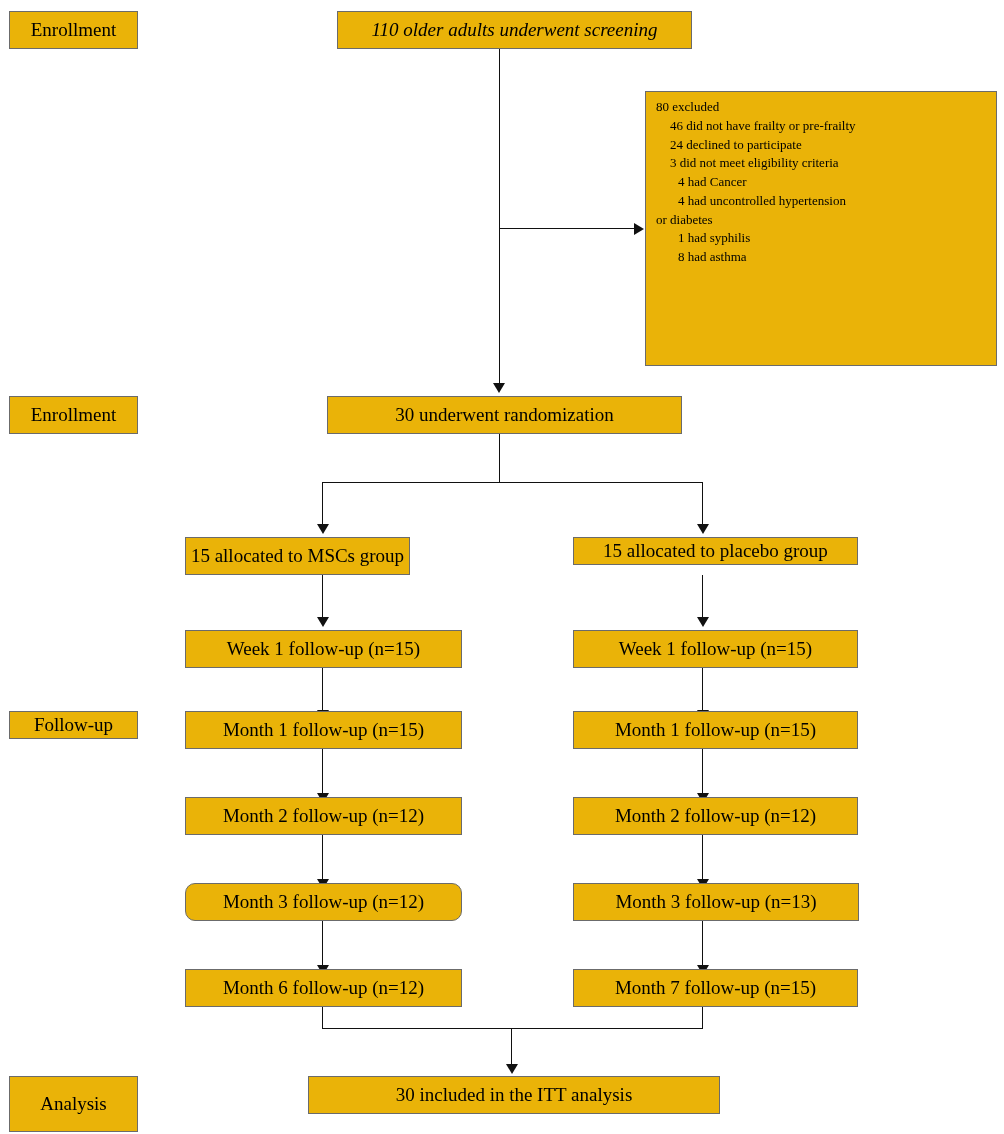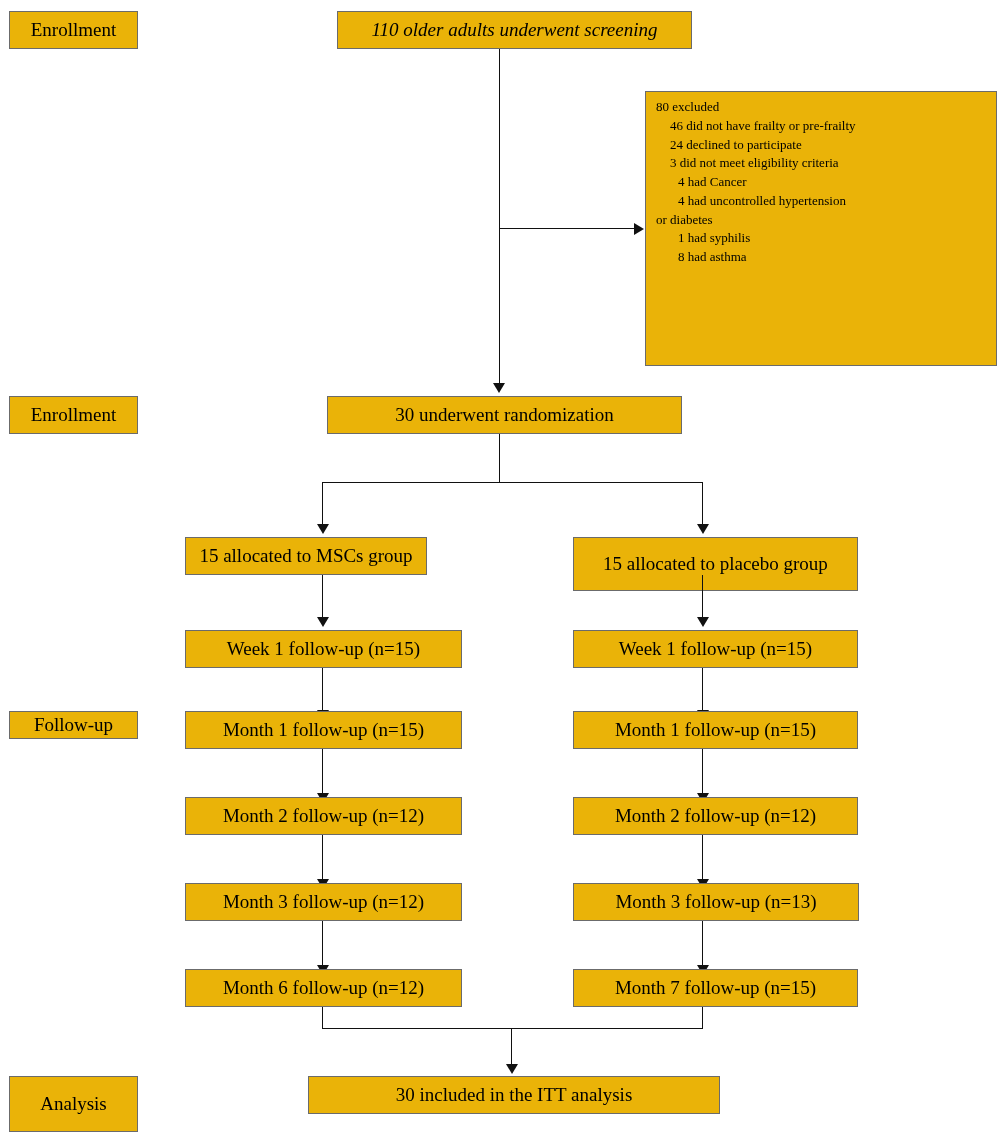--- a/index.html
+++ b/index.html
@@ -132,7 +132,7 @@
   <div class="vline" style="left:702px; top:482px; height:45px;"></div>
   <div class="arrow-down" style="left:697px; top:524px;"></div>
 
-  <div class="box" style="left:185px; top:537px; width:242px; height:38px;">15 allocated to MSCs group</div>
+  <div class="box" style="left:185px; top:537px; width:225px; height:38px;">15 allocated to MSCs group</div>
 
   <div class="vline" style="left:322px; top:575px; height:45px;"></div>
   <div class="arrow-down" style="left:317px; top:617px;"></div>

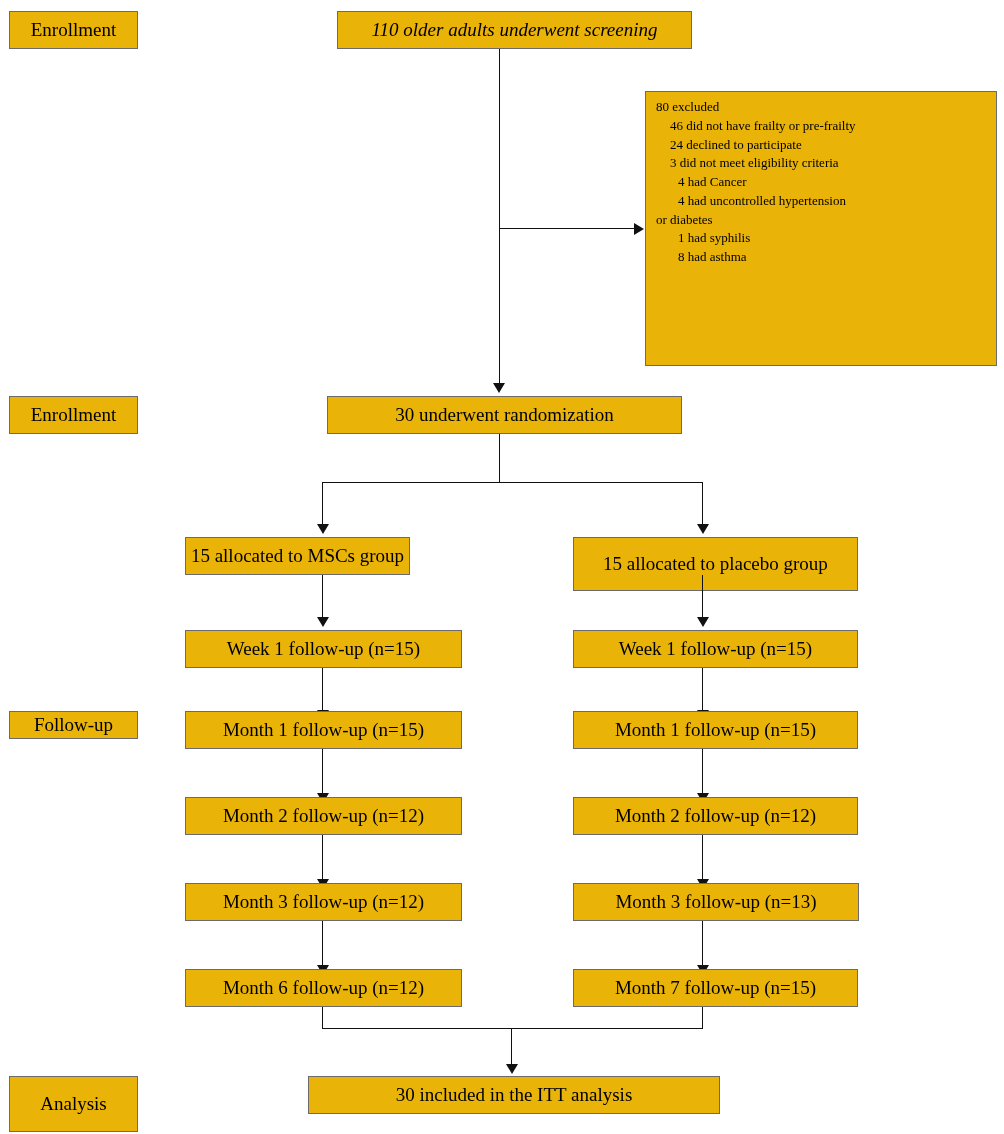--- a/index.html
+++ b/index.html
@@ -159,7 +159,7 @@
 
   <div class="box" style="left:185px; top:969px; width:277px; height:38px;">Month 6 follow-up (n=12)</div>
 
-  <div class="box" style="left:573px; top:537px; width:285px; height:54px;">15 allocated to placebo group</div>
+  <div class="box" style="left:573px; top:537px; width:285px; height:28px;">15 allocated to placebo group</div>
 
   <div class="vline" style="left:702px; top:575px; height:45px;"></div>
   <div class="arrow-down" style="left:697px; top:617px;"></div>

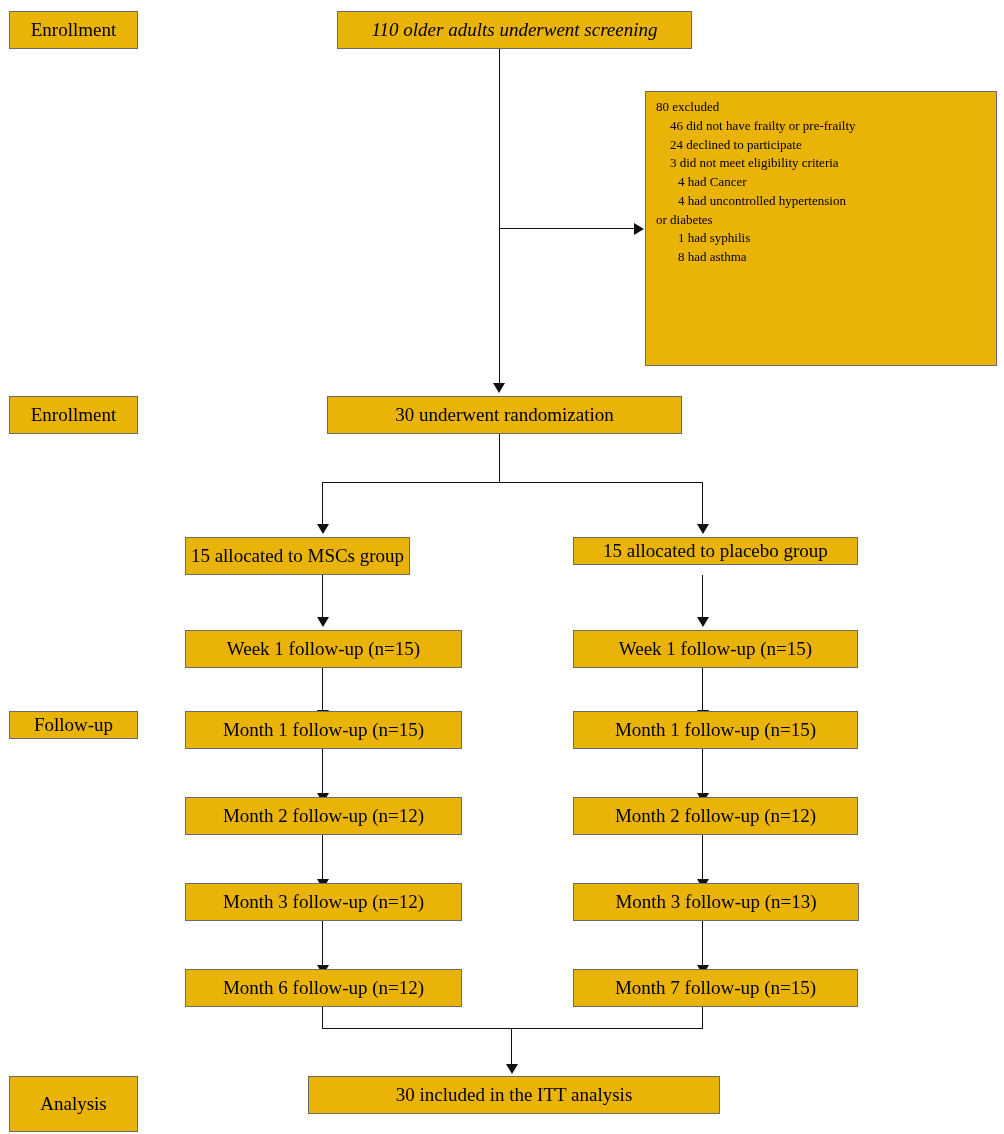--- a/index.html
+++ b/index.html
@@ -152,7 +152,7 @@
   <div class="vline" style="left:322px; top:835px; height:47px;"></div>
   <div class="arrow-down" style="left:317px; top:879px;"></div>
 
-  <div class="box" style="left:185px; top:883px; width:277px; height:38px;">Month 3 follow-up (n=12)</div>
+  <div class="box" style="left:185px; top:883px; width:277px; height:38px;border-radius:10px;">Month 3 follow-up (n=12)</div>
 
   <div class="vline" style="left:322px; top:921px; height:47px;"></div>
   <div class="arrow-down" style="left:317px; top:965px;"></div>

